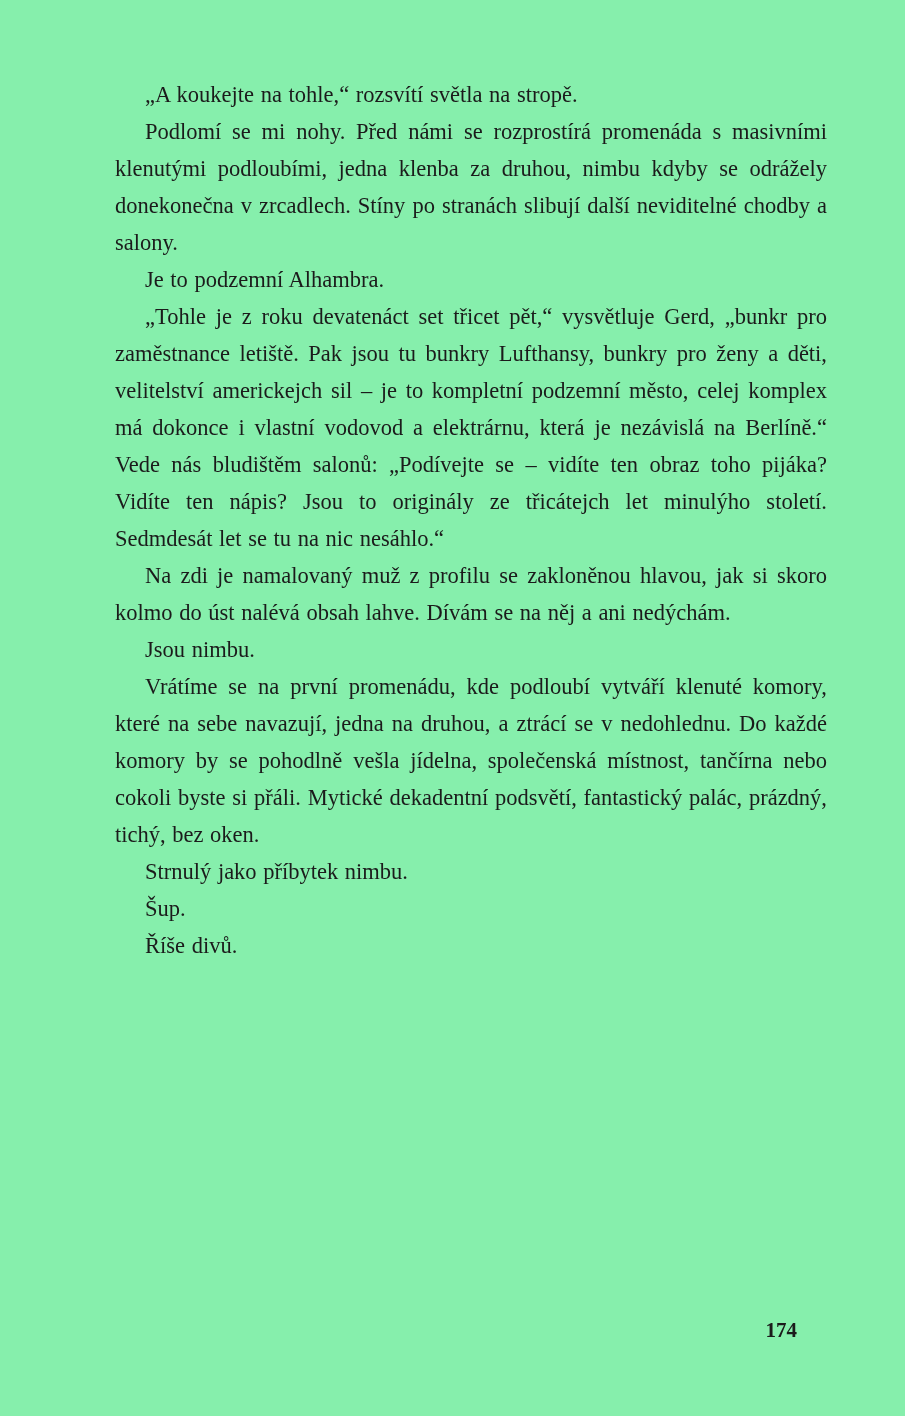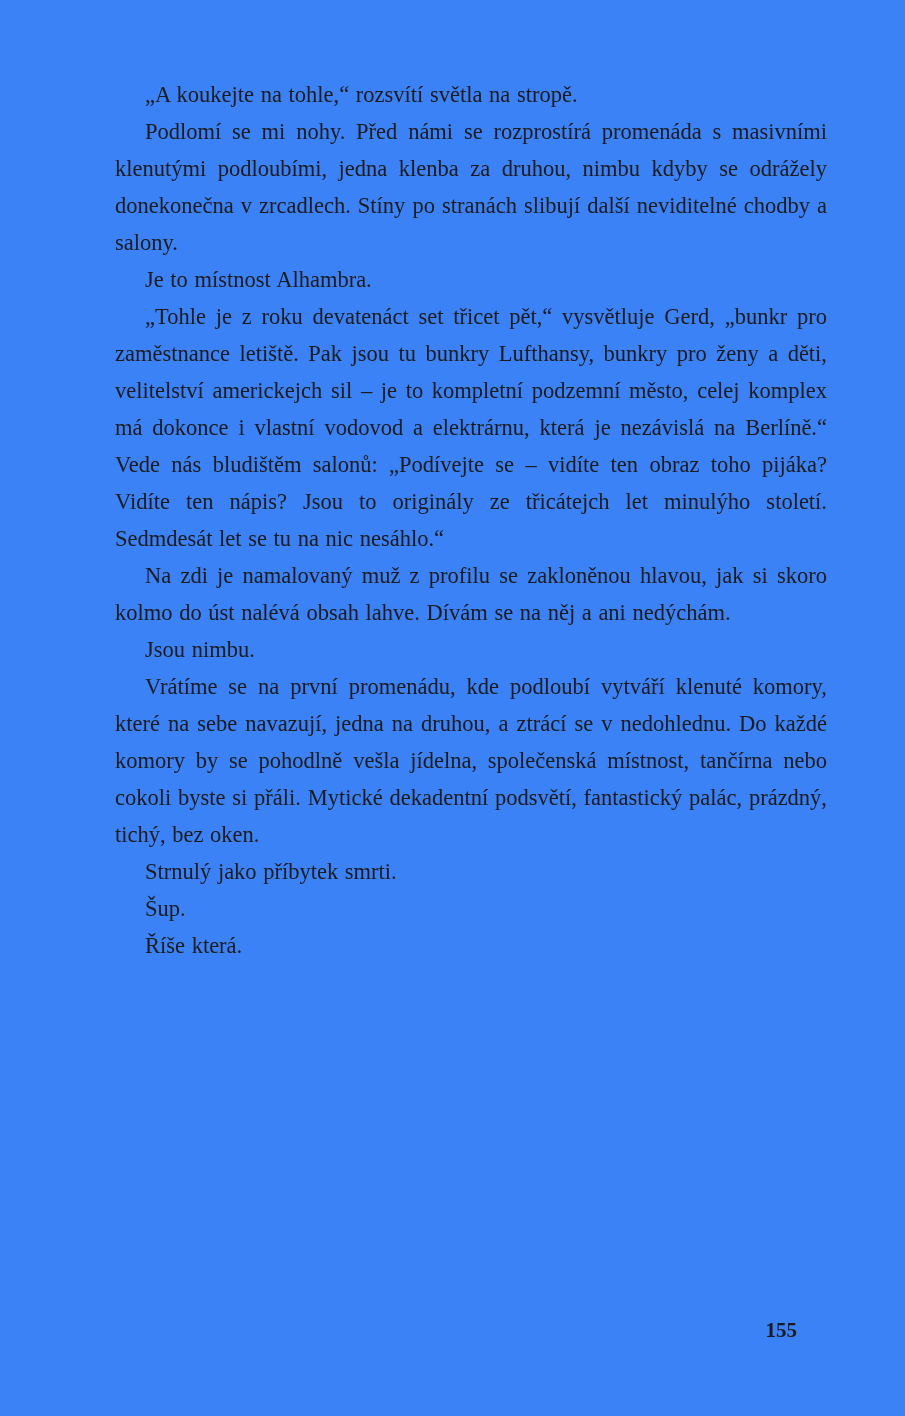--- a/index.html
+++ b/index.html
@@ -11,7 +11,7 @@
     position: relative;
     width: 905px;
     height: 1416px;
-    background: #3b82f6;
+    background: #86efac;
     overflow: hidden;
     font-family: "Liberation Serif", "DejaVu Serif", serif;
     color: #1b1b1b;

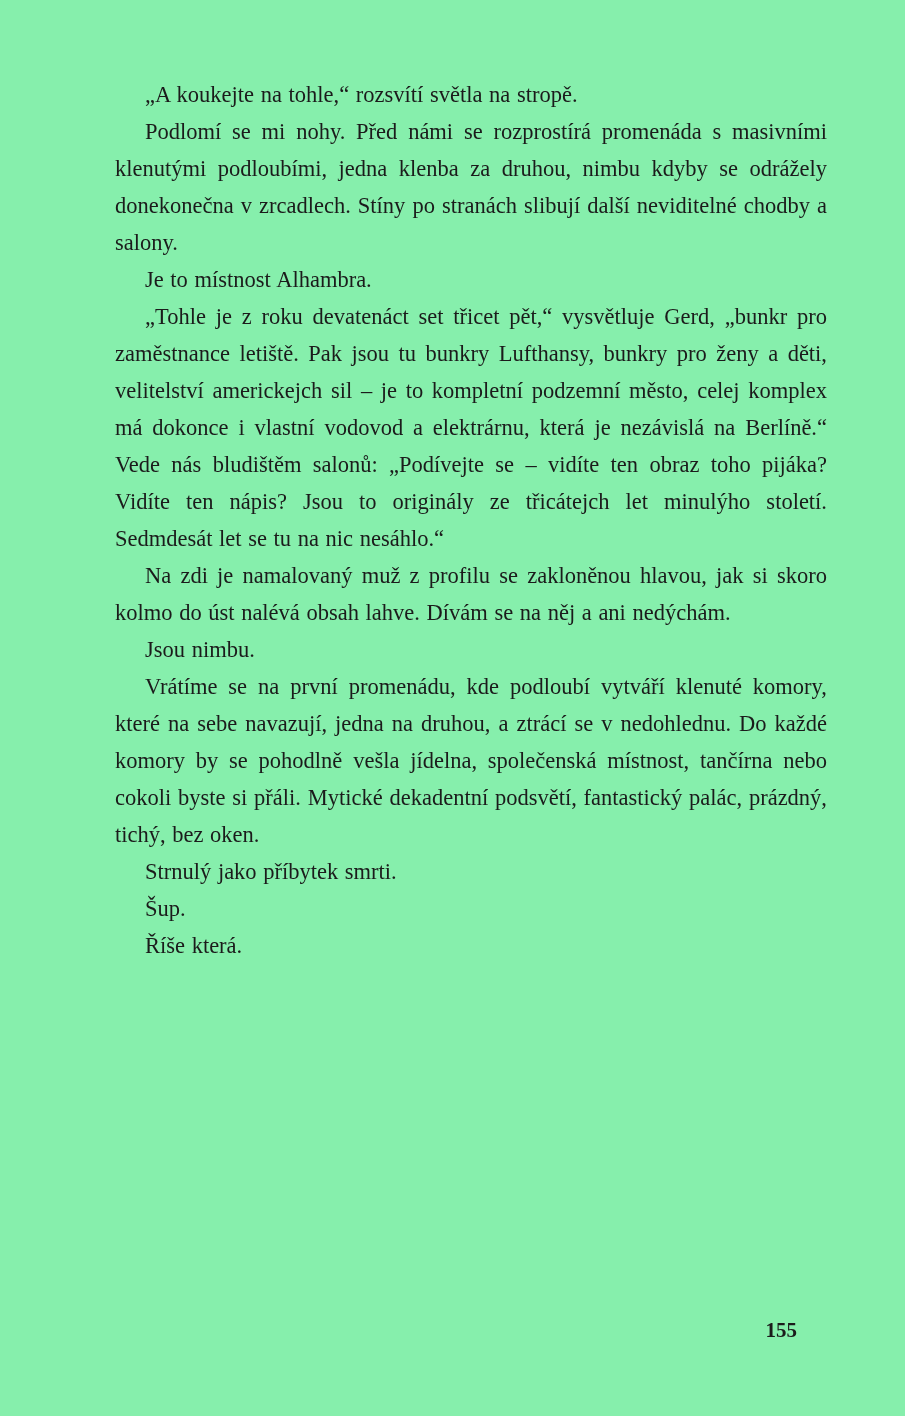--- a/index.html
+++ b/index.html
@@ -49,7 +49,7 @@
   <div class="text-block">
     <p>„A koukejte na tohle,“ rozsvítí světla na stropě.</p>
     <p>Podlomí se mi nohy. Před námi se rozprostírá promenáda s masivními klenutými podloubími, jedna klenba za druhou, nimbu kdyby se odrážely donekonečna v zrcadlech. Stíny po stranách slibují další neviditelné chodby a salony.</p>
-    <p>Je to místnost Alhambra.</p>
+    <p>Je to podzemní Alhambra.</p>
     <p>„Tohle je z roku devatenáct set třicet pět,“ vysvětluje Gerd, „bunkr pro zaměstnance letiště. Pak jsou tu bunkry Lufthansy, bunkry pro ženy a děti, velitelství americkejch sil – je to kompletní podzemní město, celej komplex má dokonce i vlastní vodovod a elektrárnu, která je nezávislá na Berlíně.“ Vede nás bludištěm salonů: „Podívejte se – vidíte ten obraz toho pijáka? Vidíte ten nápis? Jsou to originály ze třicátejch let minulýho století. Sedmdesát let se tu na nic nesáhlo.“</p>
     <p>Na zdi je namalovaný muž z profilu se zakloněnou hlavou, jak si skoro kolmo do úst nalévá obsah lahve. Dívám se na něj a ani nedýchám.</p>
     <p>Jsou nimbu.</p>

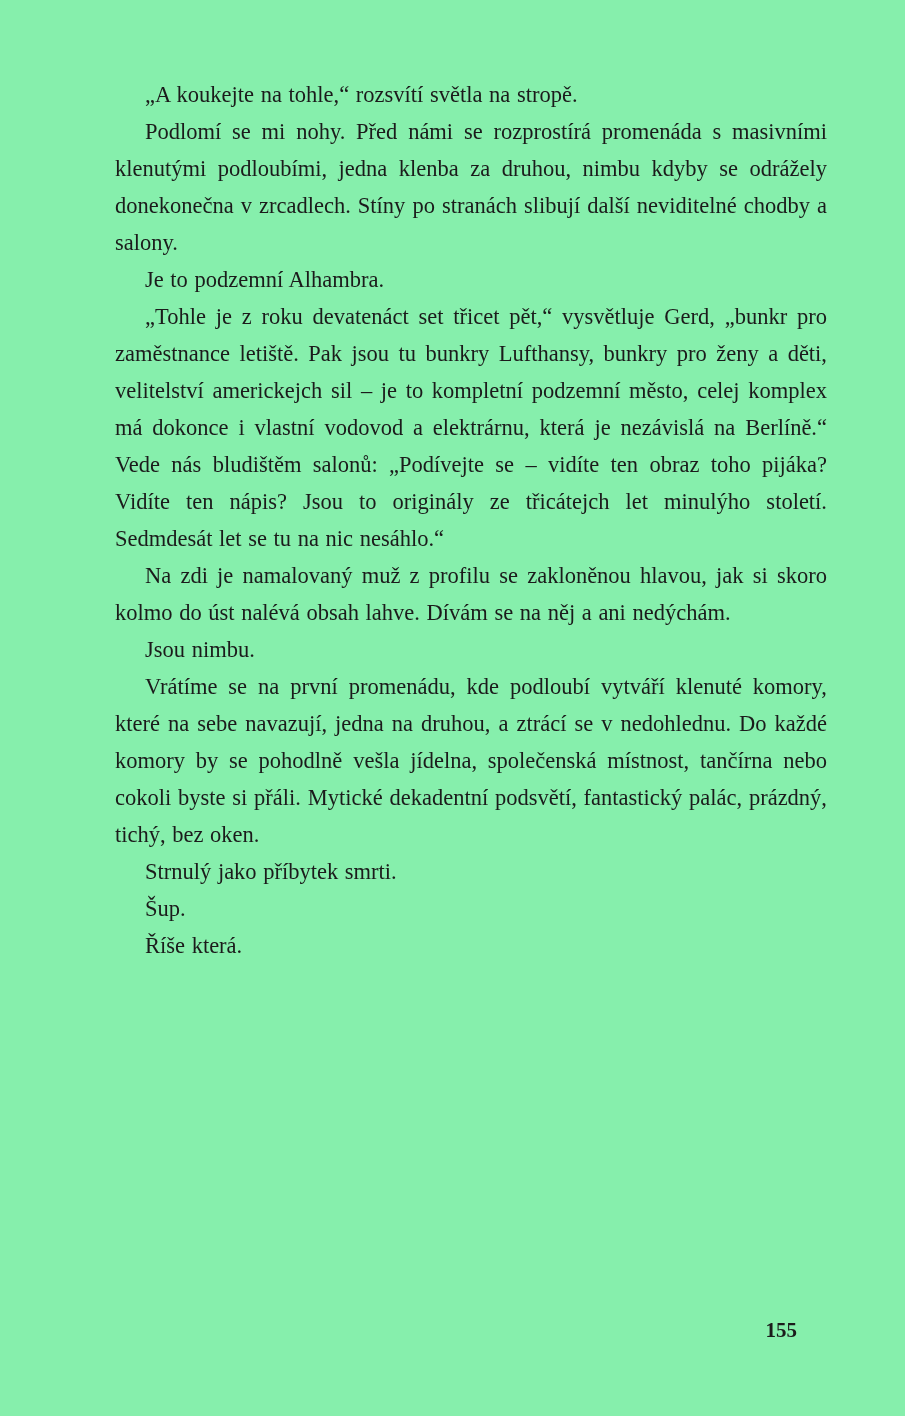--- a/index.html
+++ b/index.html
@@ -54,7 +54,7 @@
     <p>Na zdi je namalovaný muž z profilu se zakloněnou hlavou, jak si skoro kolmo do úst nalévá obsah lahve. Dívám se na něj a ani nedýchám.</p>
     <p>Jsou nimbu.</p>
     <p>Vrátíme se na první promenádu, kde podloubí vytváří klenuté komory, které na sebe navazují, jedna na druhou, a ztrácí se v nedohlednu. Do každé komory by se pohodlně vešla jídelna, společenská místnost, tančírna nebo cokoli byste si přáli. Mytické dekadentní podsvětí, fantastický palác, prázdný, tichý, bez oken.</p>
-    <p>Strnulý jako příbytek smrti.</p>
+    <p>Strnulý jako příbytek nimbu.</p>
     <p>Šup.</p>
     <p>Říše která.</p>
   </div>

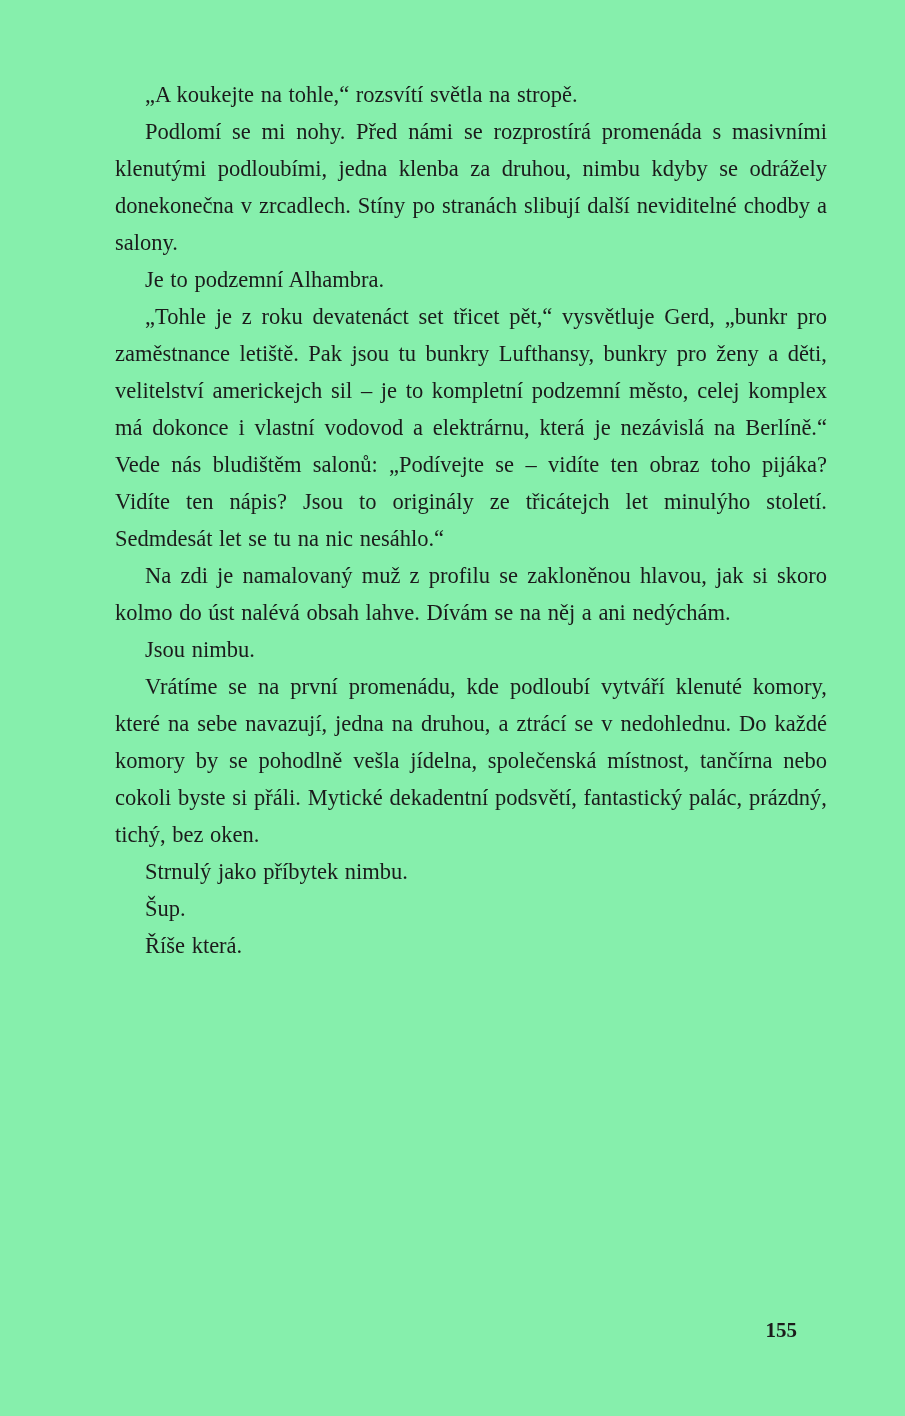--- a/index.html
+++ b/index.html
@@ -56,7 +56,7 @@
     <p>Vrátíme se na první promenádu, kde podloubí vytváří klenuté komory, které na sebe navazují, jedna na druhou, a ztrácí se v nedohlednu. Do každé komory by se pohodlně vešla jídelna, společenská místnost, tančírna nebo cokoli byste si přáli. Mytické dekadentní podsvětí, fantastický palác, prázdný, tichý, bez oken.</p>
     <p>Strnulý jako příbytek nimbu.</p>
     <p>Šup.</p>
-    <p>Říše která.</p>
+    <p>Říše divů.</p>
   </div>
   <div class="page-number">155</div>
 </div>

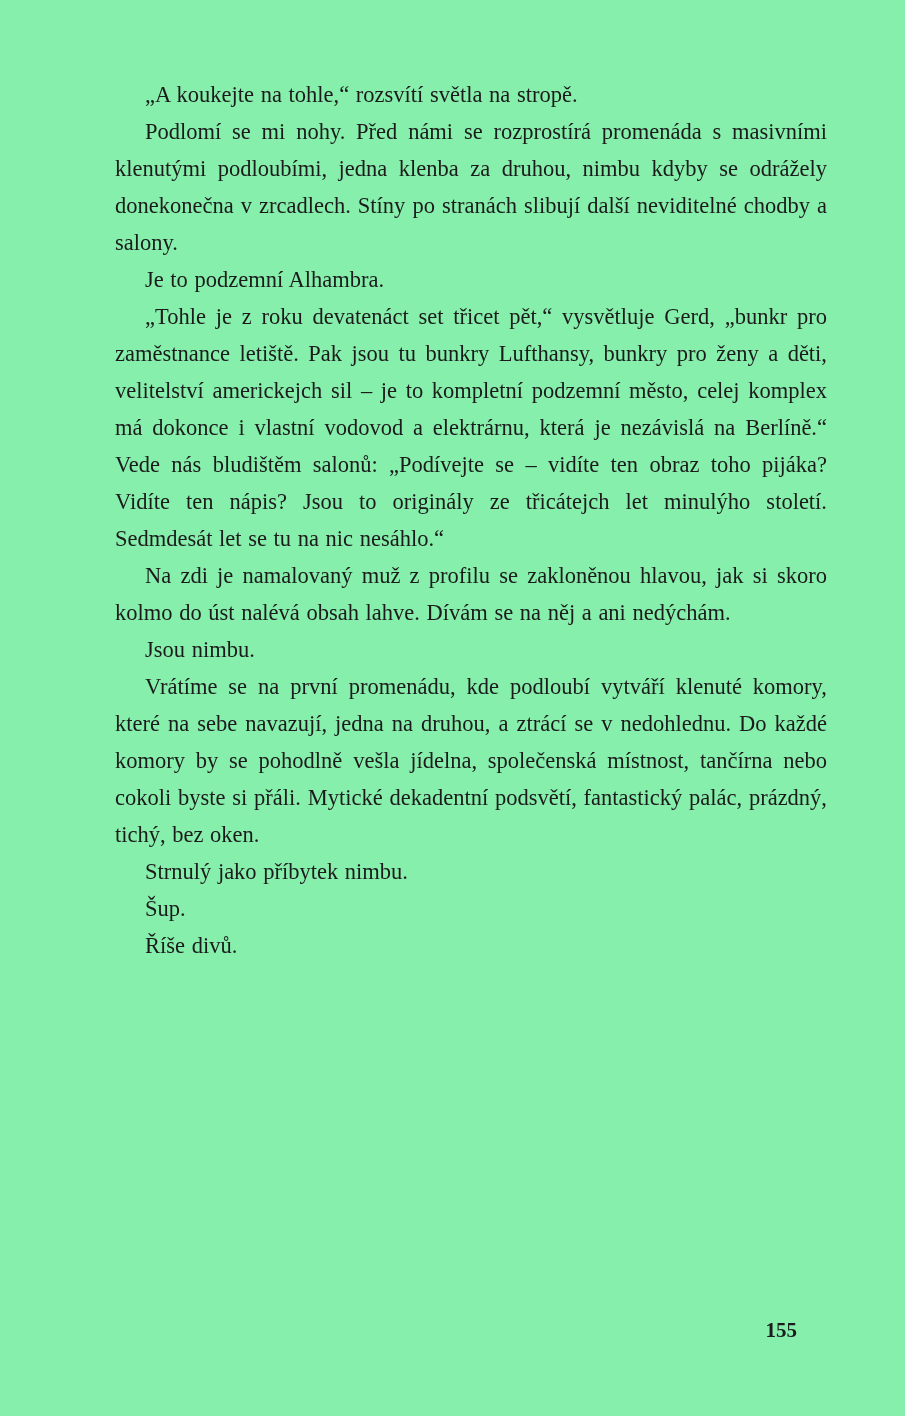--- a/index.html
+++ b/index.html
@@ -58,7 +58,7 @@
     <p>Šup.</p>
     <p>Říše divů.</p>
   </div>
-  <div class="page-number">155</div>
+  <div class="page-number">174</div>
 </div>
 
 </body></html>

